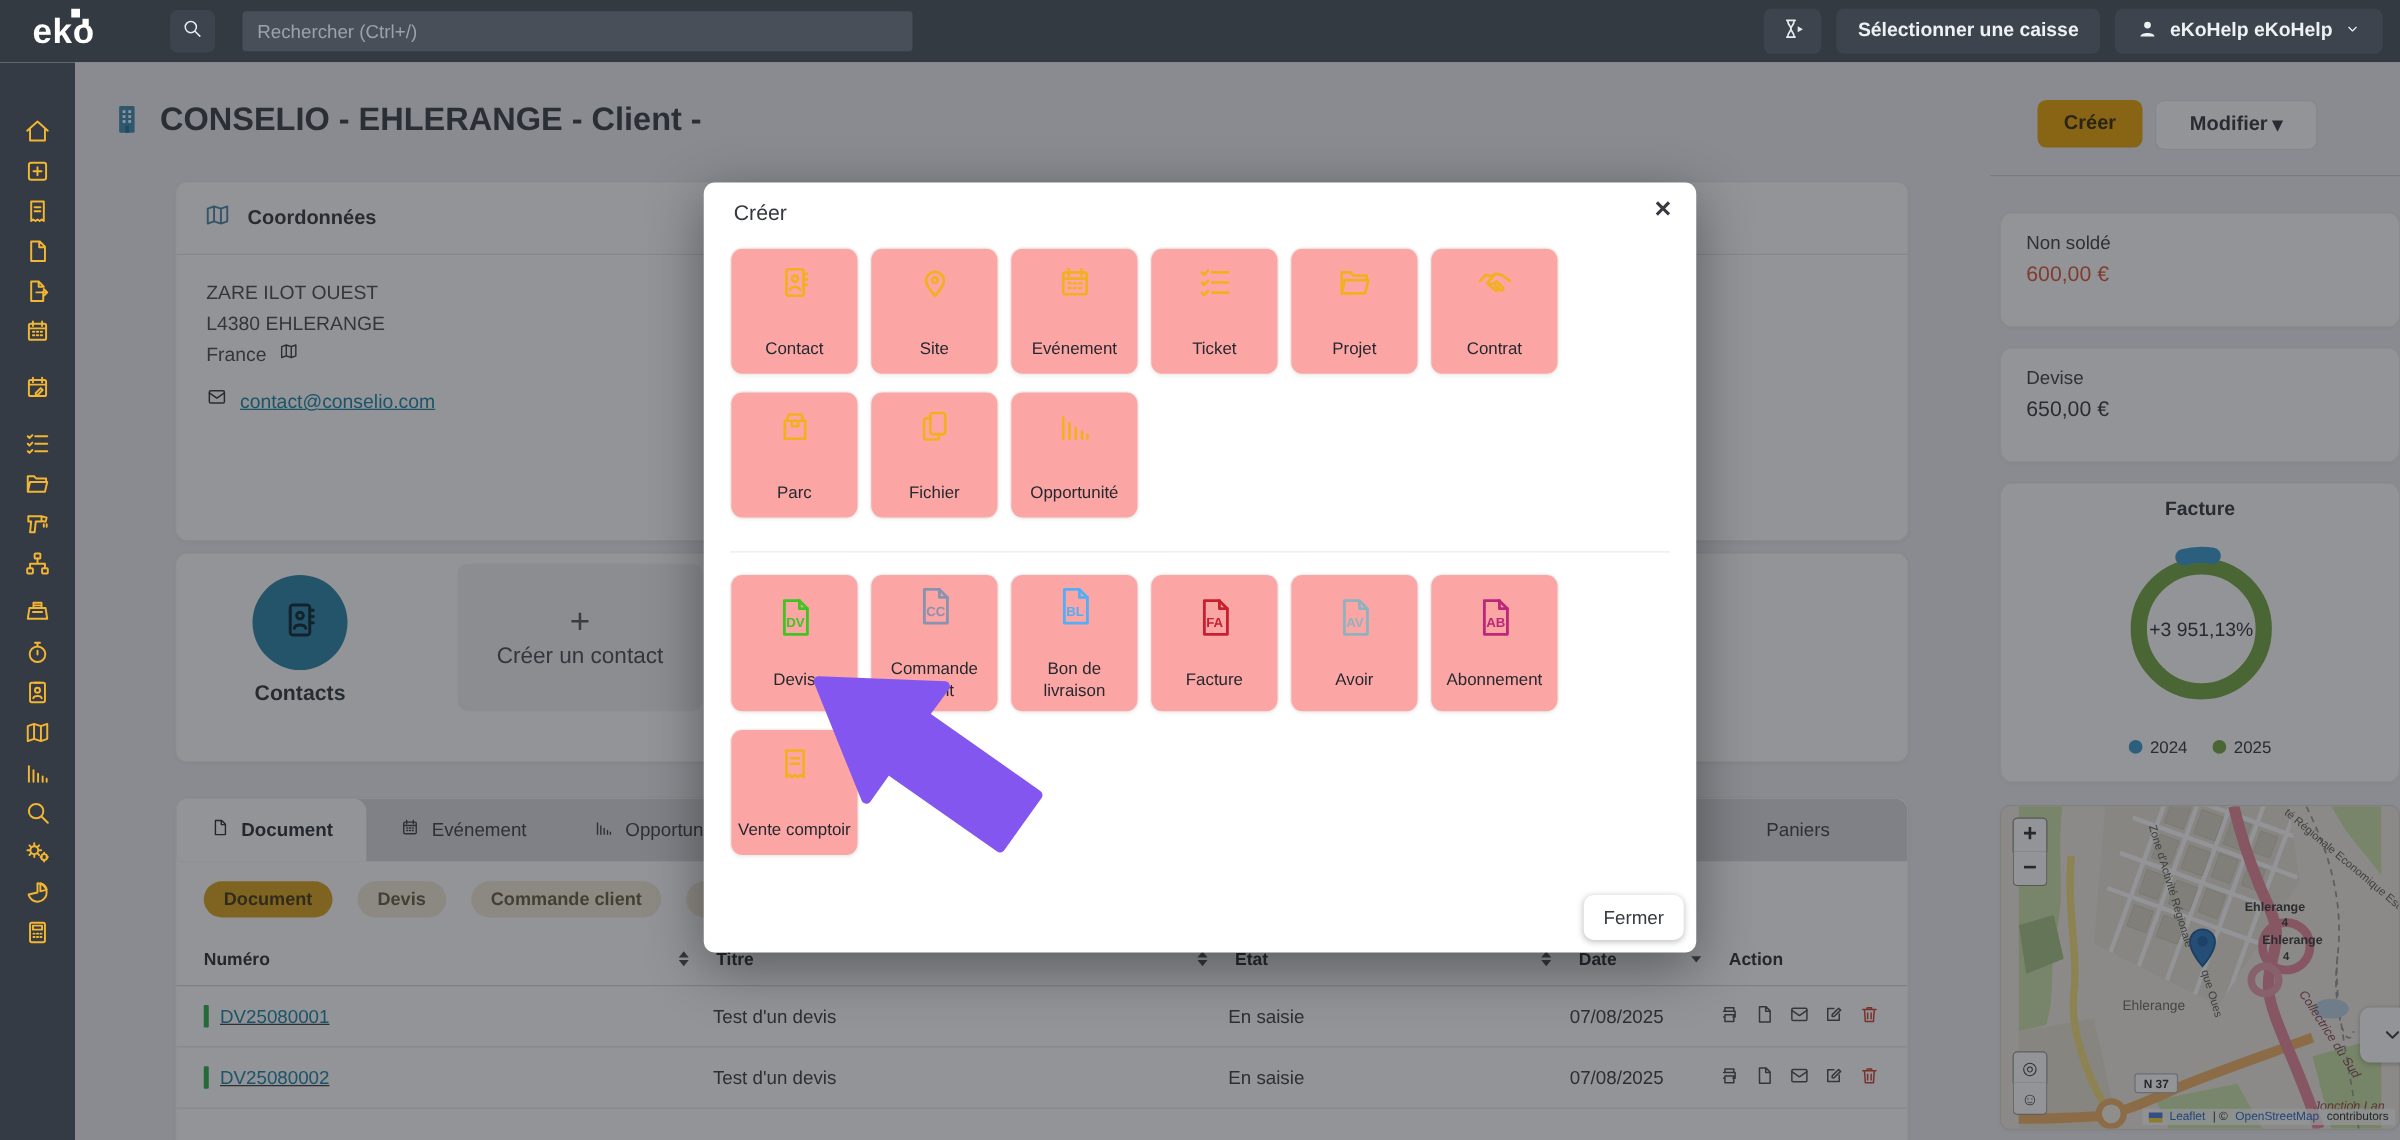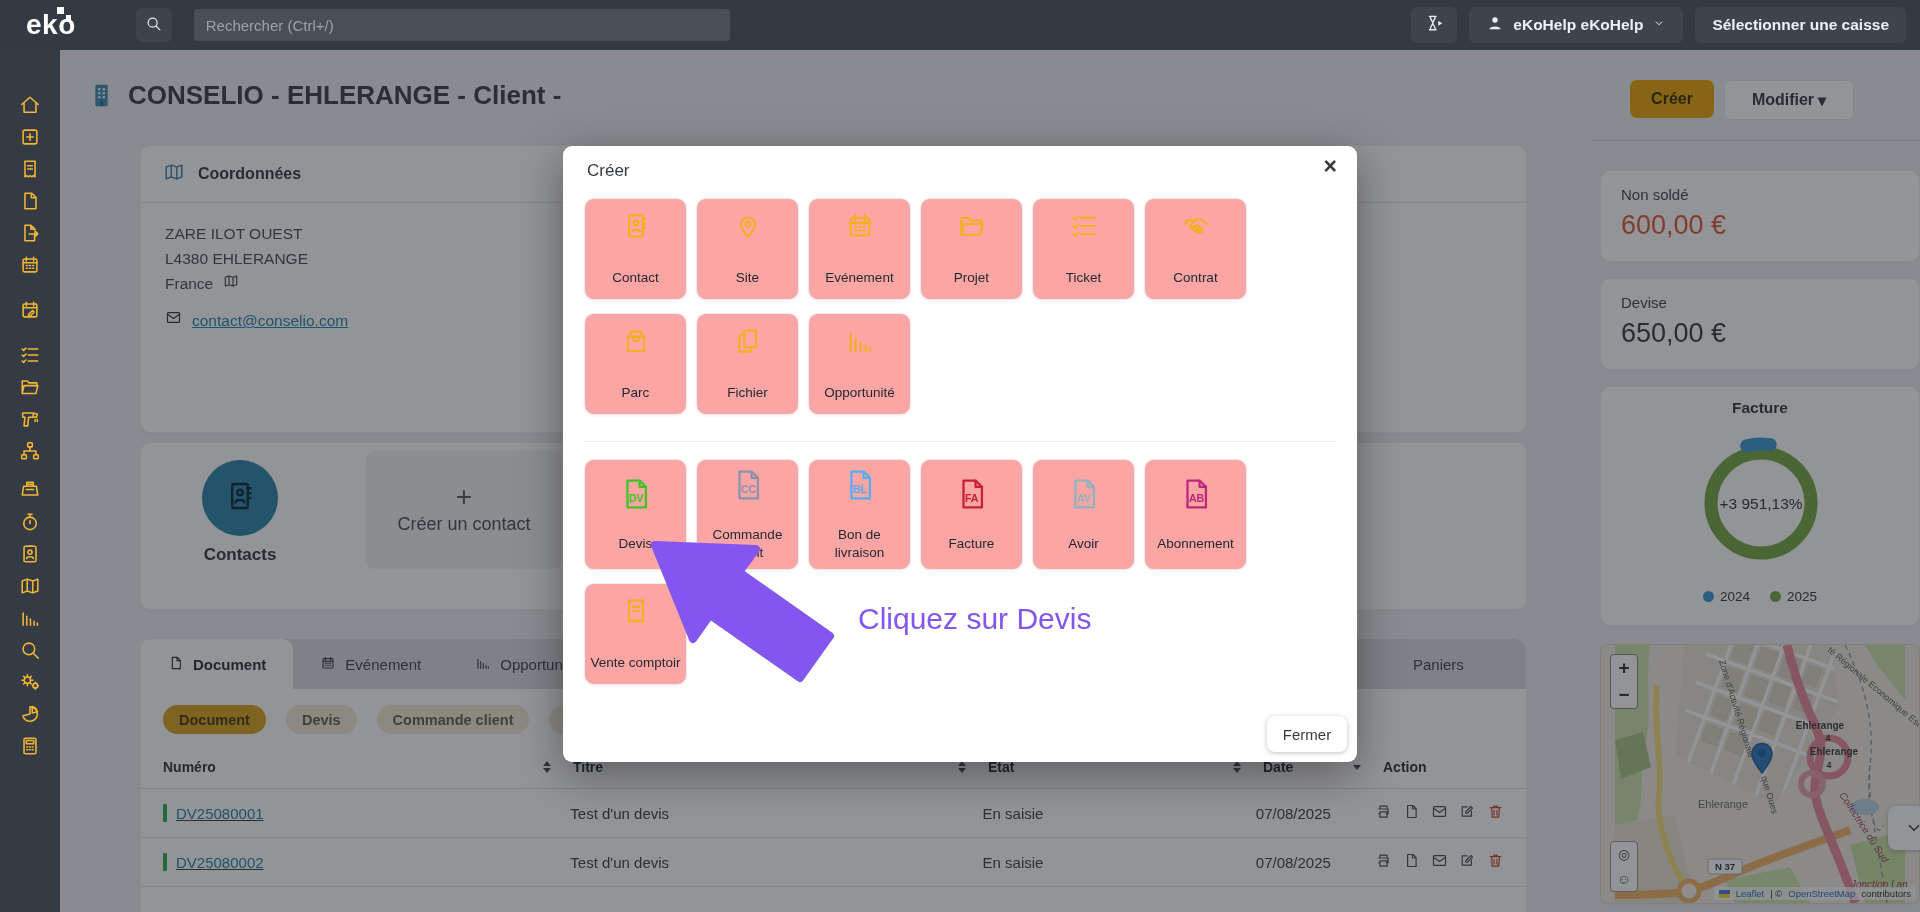--- a/index.html
+++ b/index.html
@@ -138,6 +138,9 @@
             </svg></span>
         </div>
       <div class="tb-btn" data-interactable="true">
+          <span>Sélectionner une caisse</span>
+        </div>
+      <div class="tb-btn" data-interactable="true">
         <span data-interactable="false"><svg width="18" height="18" viewBox="0 0 24 24" fill="none" stroke="currentColor" stroke-width="1.7" stroke-linecap="round" stroke-linejoin="round">
               <circle cx="12" cy="8" r="3.6" fill="currentColor" stroke="none"></circle>
               <path d="M4.5 20.2c.6-4.8 14.4-4.8 15 0z" fill="currentColor" stroke="none"></path>
@@ -147,9 +150,6 @@
               <path d="m7 10 5 5 5-5"></path>
             </svg></span>
       </div>
-      <div class="tb-btn" data-interactable="true">
-          <span>Sélectionner une caisse</span>
-        </div>
     </div>
   </div>
 

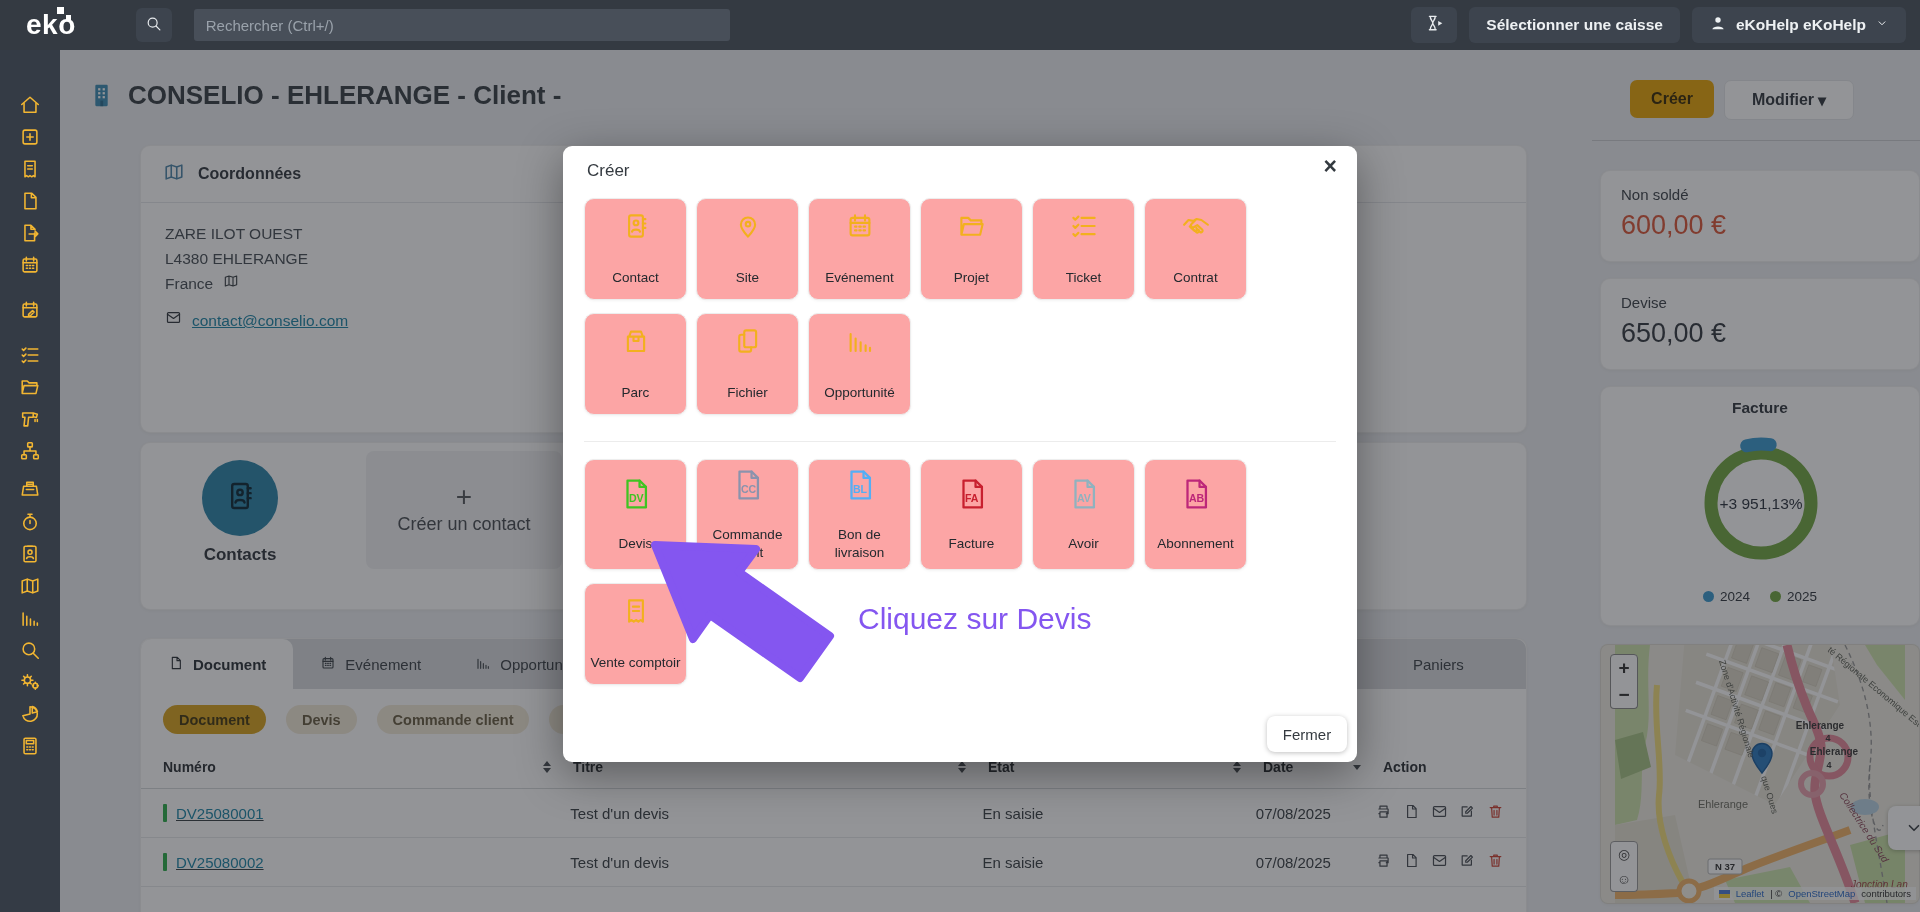--- a/index.html
+++ b/index.html
@@ -81,7 +81,7 @@
   .card-nonsolde{left:1540px;top:120px;width:320px;height:92px;padding:15px 20px;}
   .card-devise{left:1540px;top:228px;width:320px;height:92px;padding:15px 20px;}
   .statlbl{font-size:15px;color:#3f454c;margin-bottom:7px;}
-  .statval{font-size:27px;color:#363c42;}
+  .statval{font-size:17px;color:#363c42;}
   .statval.red{color:#dd5a3c;}
   .card-facture{left:1540px;top:336px;width:320px;height:240px;padding:12px 0;}
   .facttitle{text-align:center;font-size:15.5px;font-weight:600;color:#343a40;}

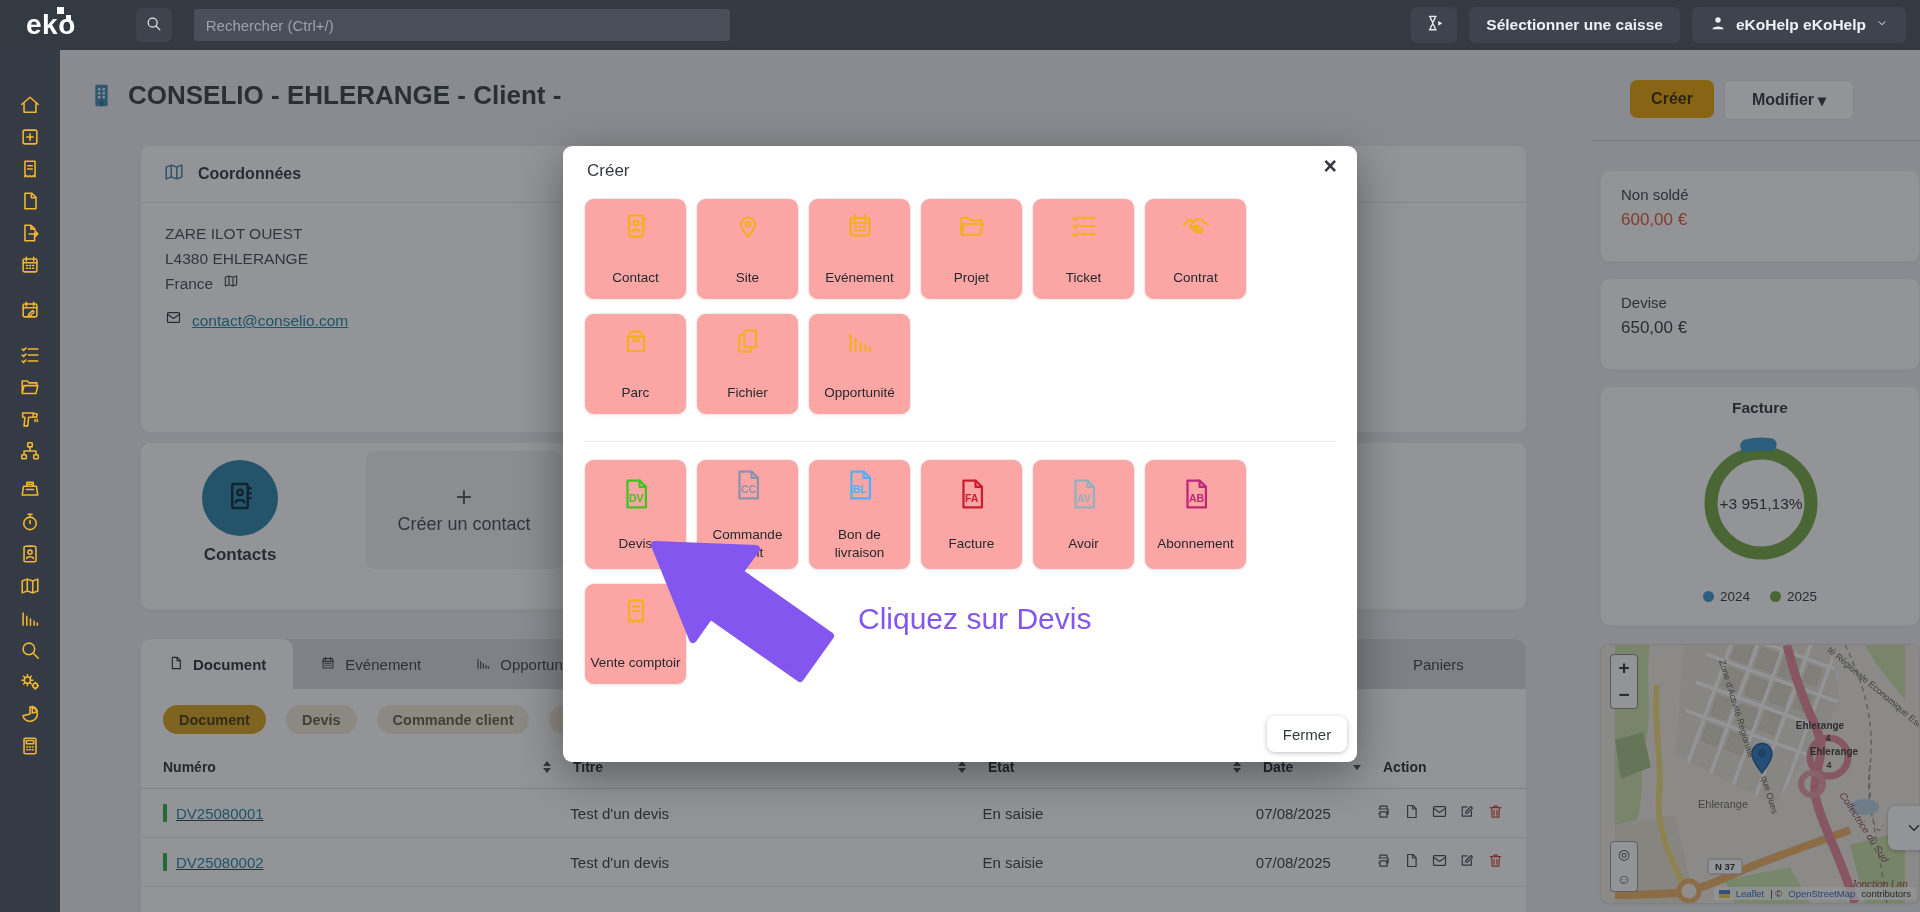--- a/index.html
+++ b/index.html
@@ -562,15 +562,15 @@
           </div>
           <div class="tile" data-interactable="true">
             <span class="gold" data-interactable="false"><svg width="30" height="30" viewBox="0 0 24 24" fill="none" stroke="currentColor" stroke-width="1.7" stroke-linecap="round" stroke-linejoin="round">
+                <path d="M10 5.5h10.5M10 12h10.5M10 18.5h10.5M3.5 5.5 5 7l2.5-2.5M3.5 12 5 13.5 7.5 11M3.5 18.5 5 20l2.5-2.5"></path>
+              </svg></span>
+            <div class="tlabel">Ticket</div>
+          </div>
+          <div class="tile" data-interactable="true">
+            <span class="gold" data-interactable="false"><svg width="30" height="30" viewBox="0 0 24 24" fill="none" stroke="currentColor" stroke-width="1.7" stroke-linecap="round" stroke-linejoin="round">
                 <path d="M3.5 19V5.5H9l2 2h8.5v3M3.5 19l2-8.5h15L18.5 19z"></path>
               </svg></span>
             <div class="tlabel">Projet</div>
-          </div>
-          <div class="tile" data-interactable="true">
-            <span class="gold" data-interactable="false"><svg width="30" height="30" viewBox="0 0 24 24" fill="none" stroke="currentColor" stroke-width="1.7" stroke-linecap="round" stroke-linejoin="round">
-                <path d="M10 5.5h10.5M10 12h10.5M10 18.5h10.5M3.5 5.5 5 7l2.5-2.5M3.5 12 5 13.5 7.5 11M3.5 18.5 5 20l2.5-2.5"></path>
-              </svg></span>
-            <div class="tlabel">Ticket</div>
           </div>
           <div class="tile" data-interactable="true">
             <span class="gold" data-interactable="false"><svg width="30" height="30" viewBox="0 0 24 24" fill="none" stroke="currentColor" stroke-width="1.7" stroke-linecap="round" stroke-linejoin="round">

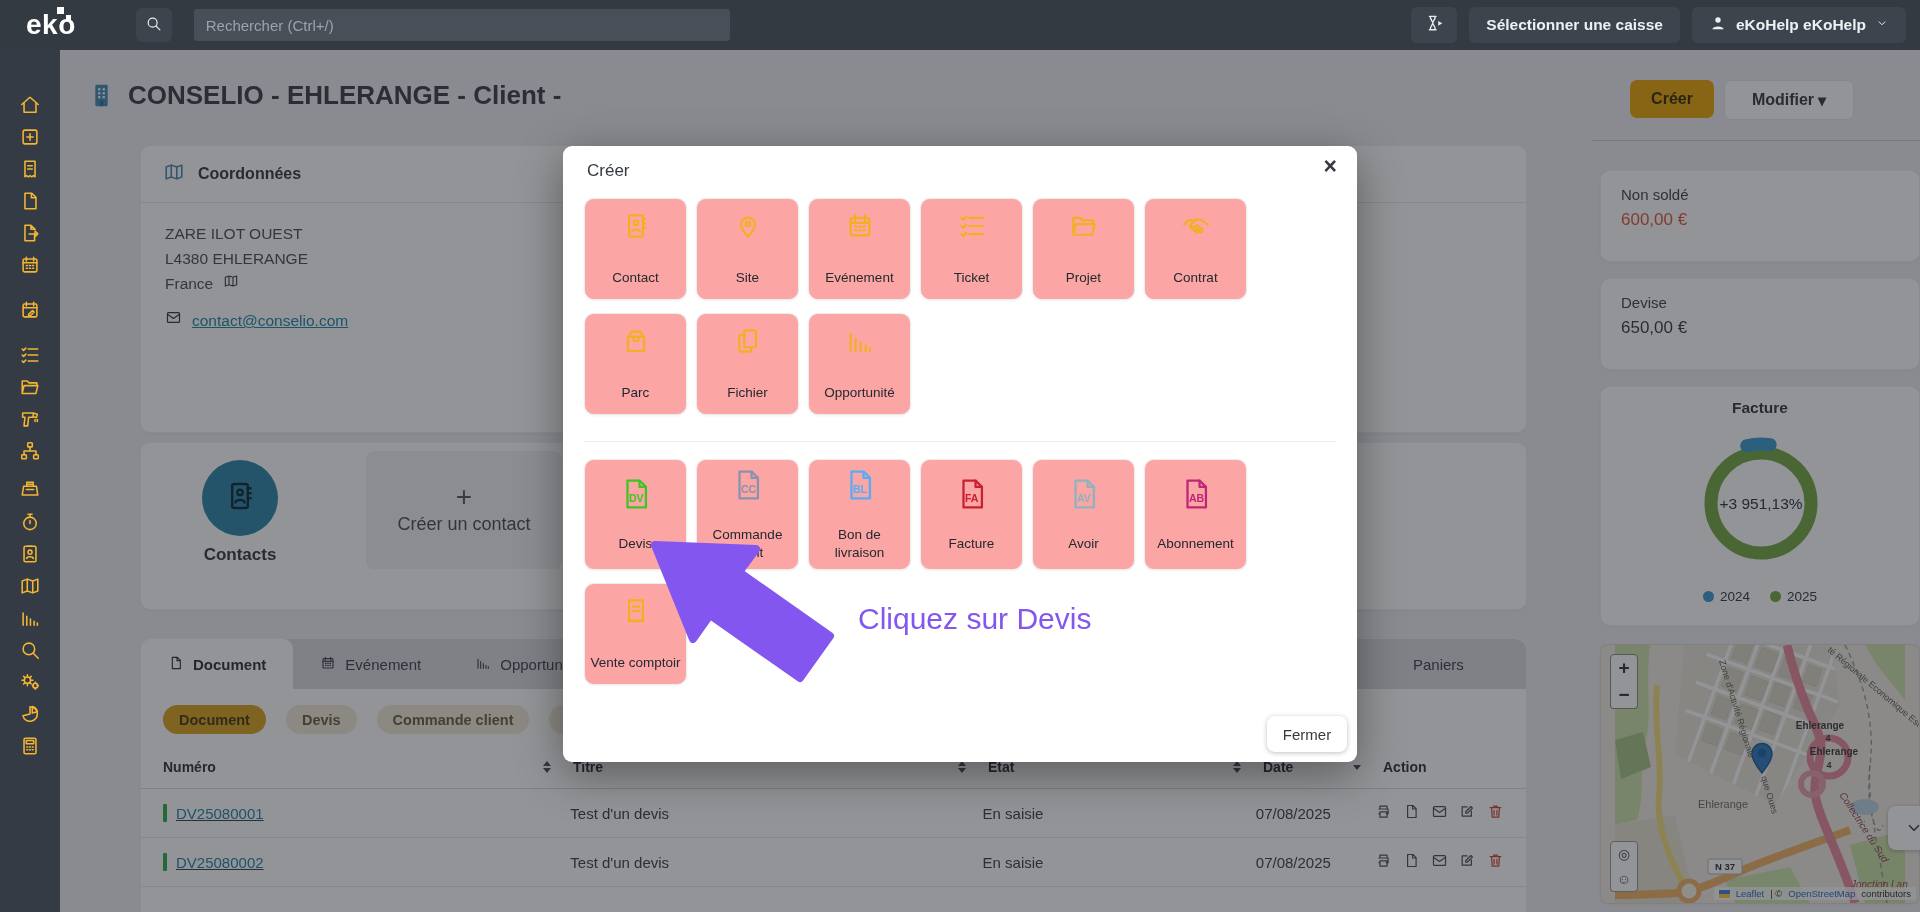--- a/index.html
+++ b/index.html
@@ -661,7 +661,6 @@
     <svg class="tut-arrow" width="240" height="180" data-interactable="false">
       <polygon points="15,15 53,109 70,85 160,148 190,106 99,42 116,19" fill="#8456f0" stroke="#8456f0" stroke-width="8" stroke-linejoin="round"></polygon>
     </svg>
-    <div class="tut-text" data-interactable="false">Cliquez sur Devis</div>
 
   </div>
 </div>

